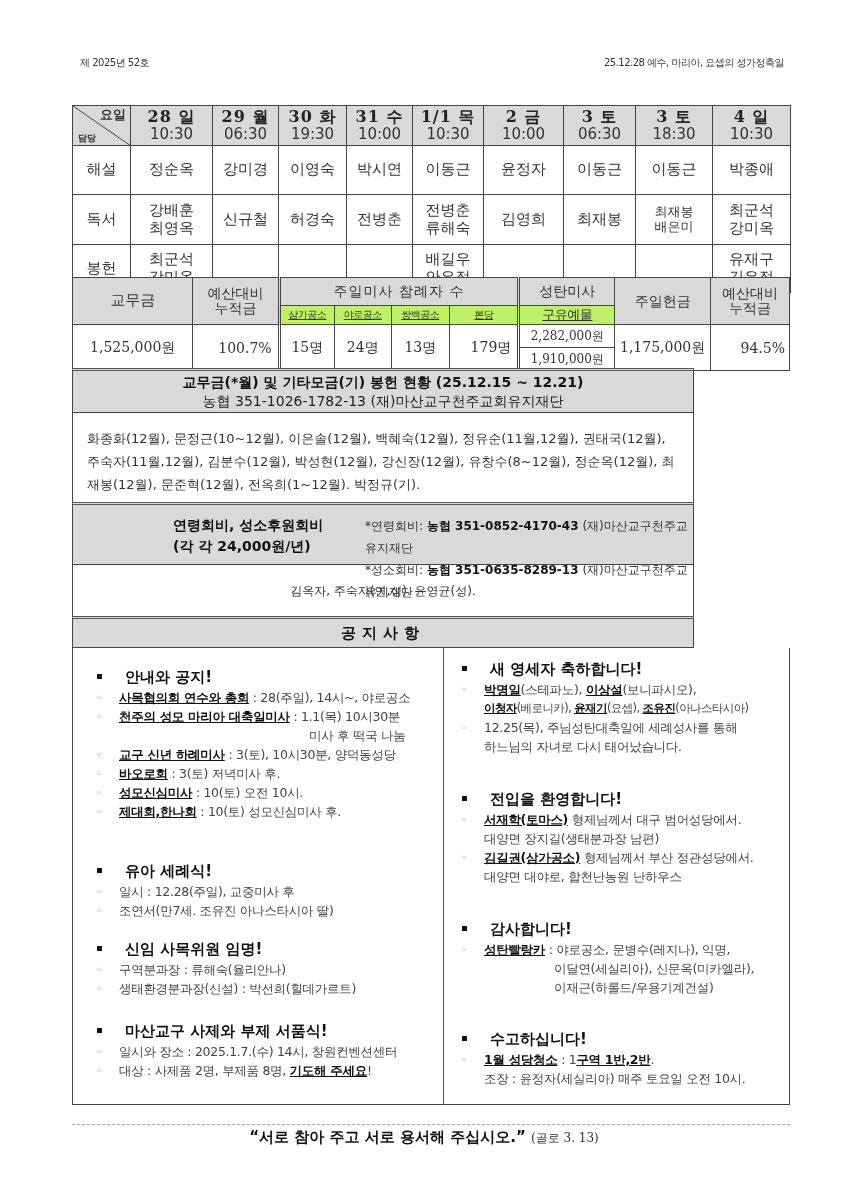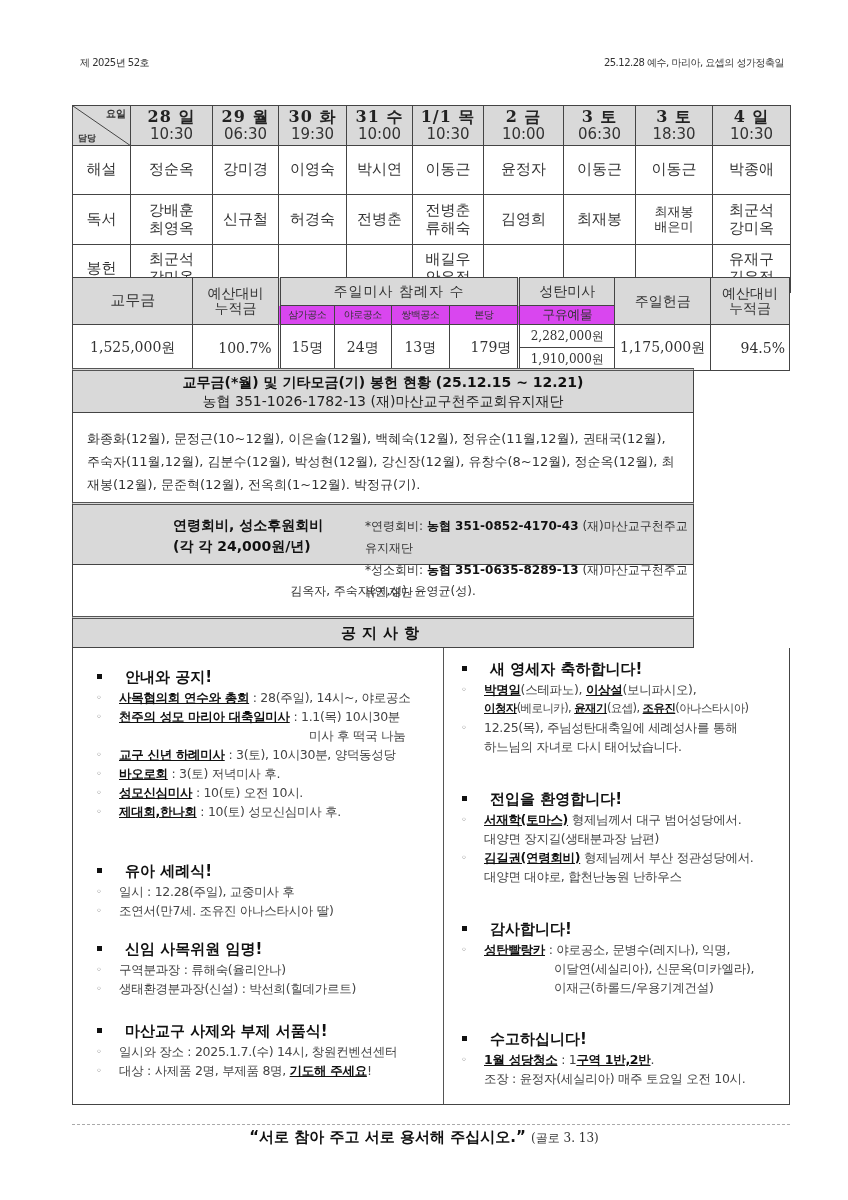--- a/index.html
+++ b/index.html
@@ -23,7 +23,7 @@
   .sched td.rowlab { font-size: 15px; }
   .corner { position: relative; overflow: hidden; }
   .corner svg { position: absolute; left: 0; top: 0; }
-  .corner .c-top { position: absolute; right: 4px; top: 2px; font-size: 10px; font-weight: bold; }
+  .corner .c-top { position: absolute; right: 4px; top: 2px; font-size: 13px; font-weight: bold; }
   .corner .c-bot { position: absolute; left: 5px; bottom: 2px; font-size: 9px; font-weight: bold; }
   .sched td.cell { white-space: pre-line; }
   .small-names { font-size: 13px !important; }

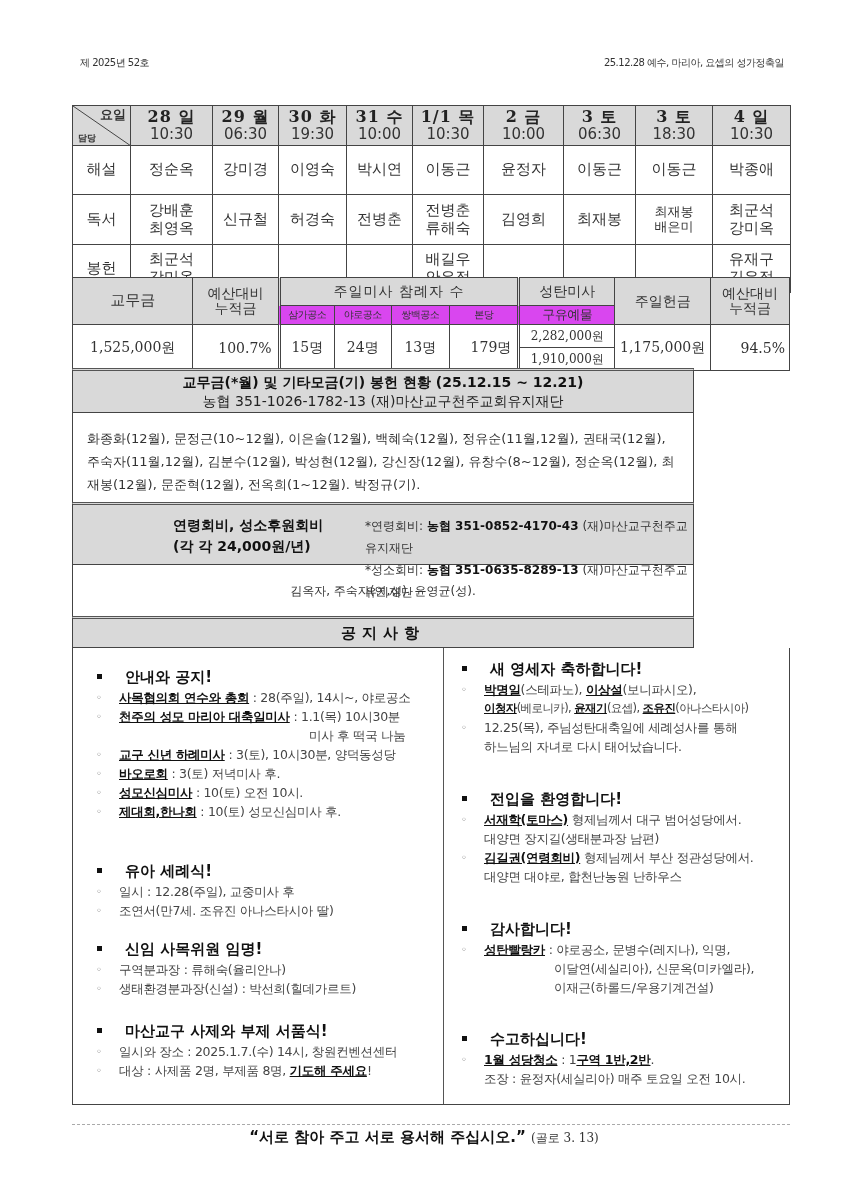--- a/index.html
+++ b/index.html
@@ -32,7 +32,7 @@
   .stats { position: absolute; left: 72px; top: 277px; width: 718px; border-radius: 12px; }
   .stats td { border: 1px solid #444; text-align: center; vertical-align: middle; font-family: "DejaVu Serif", serif; color: #333; }
   .stats .shead { background: #d9d9d9; font-size: 14px; line-height: 1.05; }
-  .stats .ssub { background: #d946ef; font-size: 10px; height: 17px; letter-spacing: -0.5px; }
+  .stats .ssub { background: #bef264; font-size: 10px; height: 17px; letter-spacing: -0.5px; text-decoration: underline; }
   .stats .sval { font-size: 14px; height: 46px; }
   .stats .sval-sm { font-size: 12px; height: 23px; }
   .stats .dbl-l { border-left: 3px double #444; }

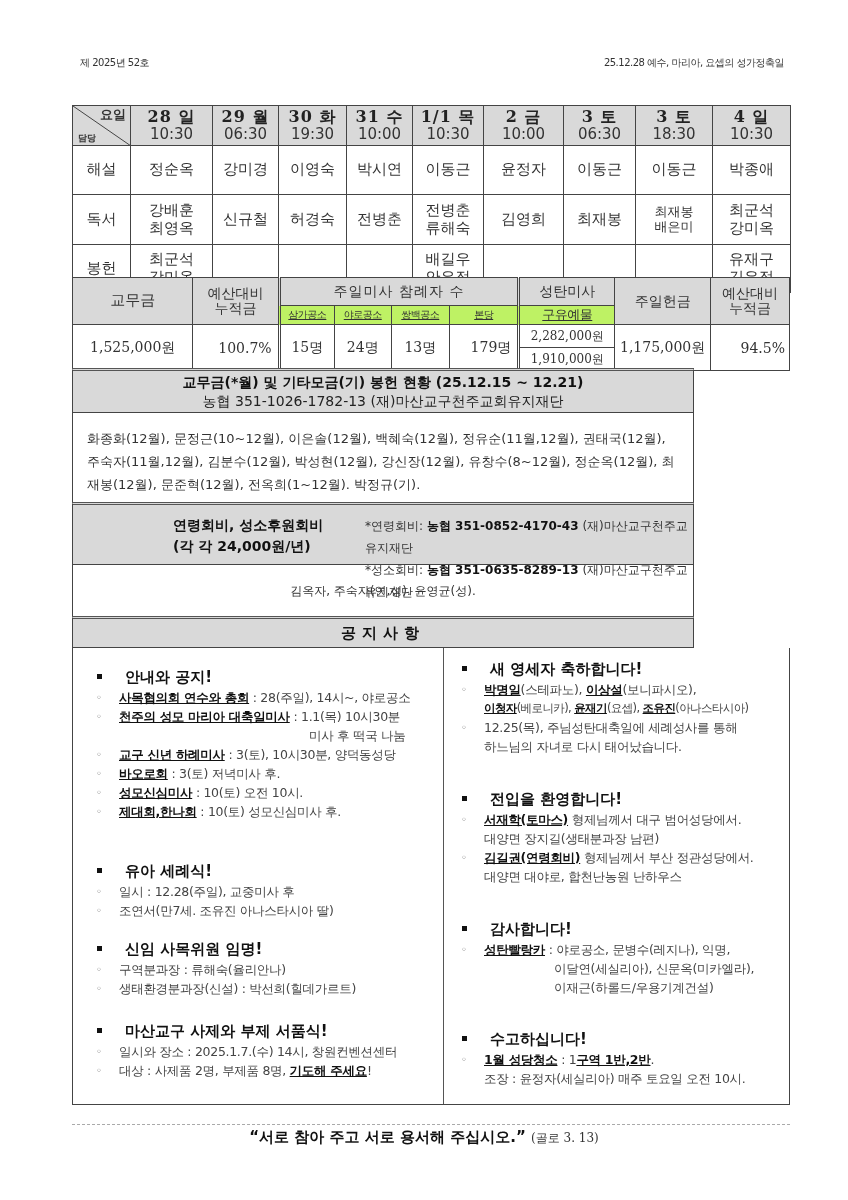--- a/index.html
+++ b/index.html
@@ -295,7 +295,7 @@
     <div class="nsec" style="top:140px">
       <div class="nsec-title"><span class="sq"></span><span>전입을 환영합니다!</span></div>
       <div class="nitem"><span class="bul">◦</span><span class="u">서재학(토마스)</span><span> 형제님께서 대구 범어성당에서.</span><span class="cont">대양면 장지길(생태분과장 남편)</span></div>
-      <div class="nitem"><span class="bul">◦</span><span class="u">김길권(연령회비)</span><span> 형제님께서 부산 정관성당에서.</span><span class="cont">대양면 대야로, 합천난농원 난하우스</span></div>
+      <div class="nitem"><span class="bul">◦</span><span class="u">김길권(삼가공소)</span><span> 형제님께서 부산 정관성당에서.</span><span class="cont">대양면 대야로, 합천난농원 난하우스</span></div>
     </div>
 
     <div class="nsec" style="top:270px">

